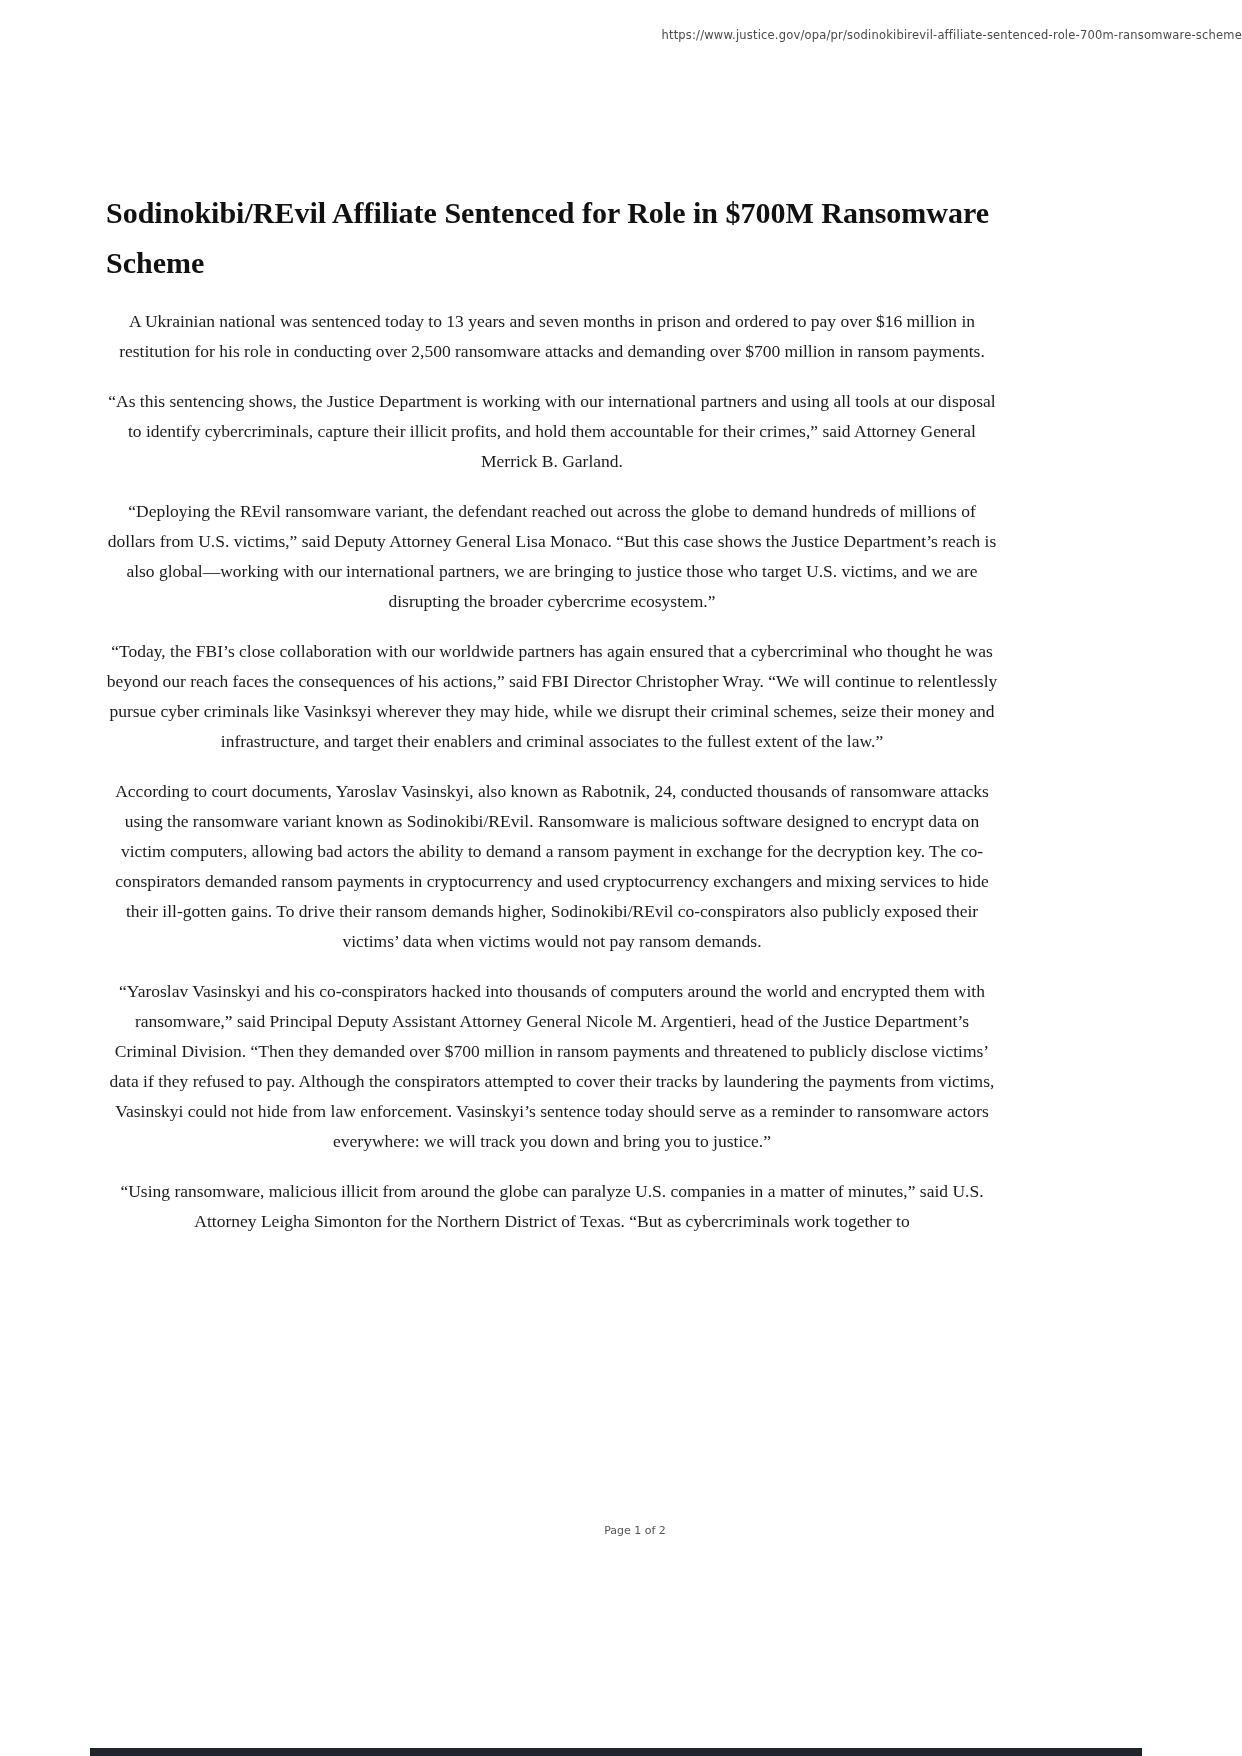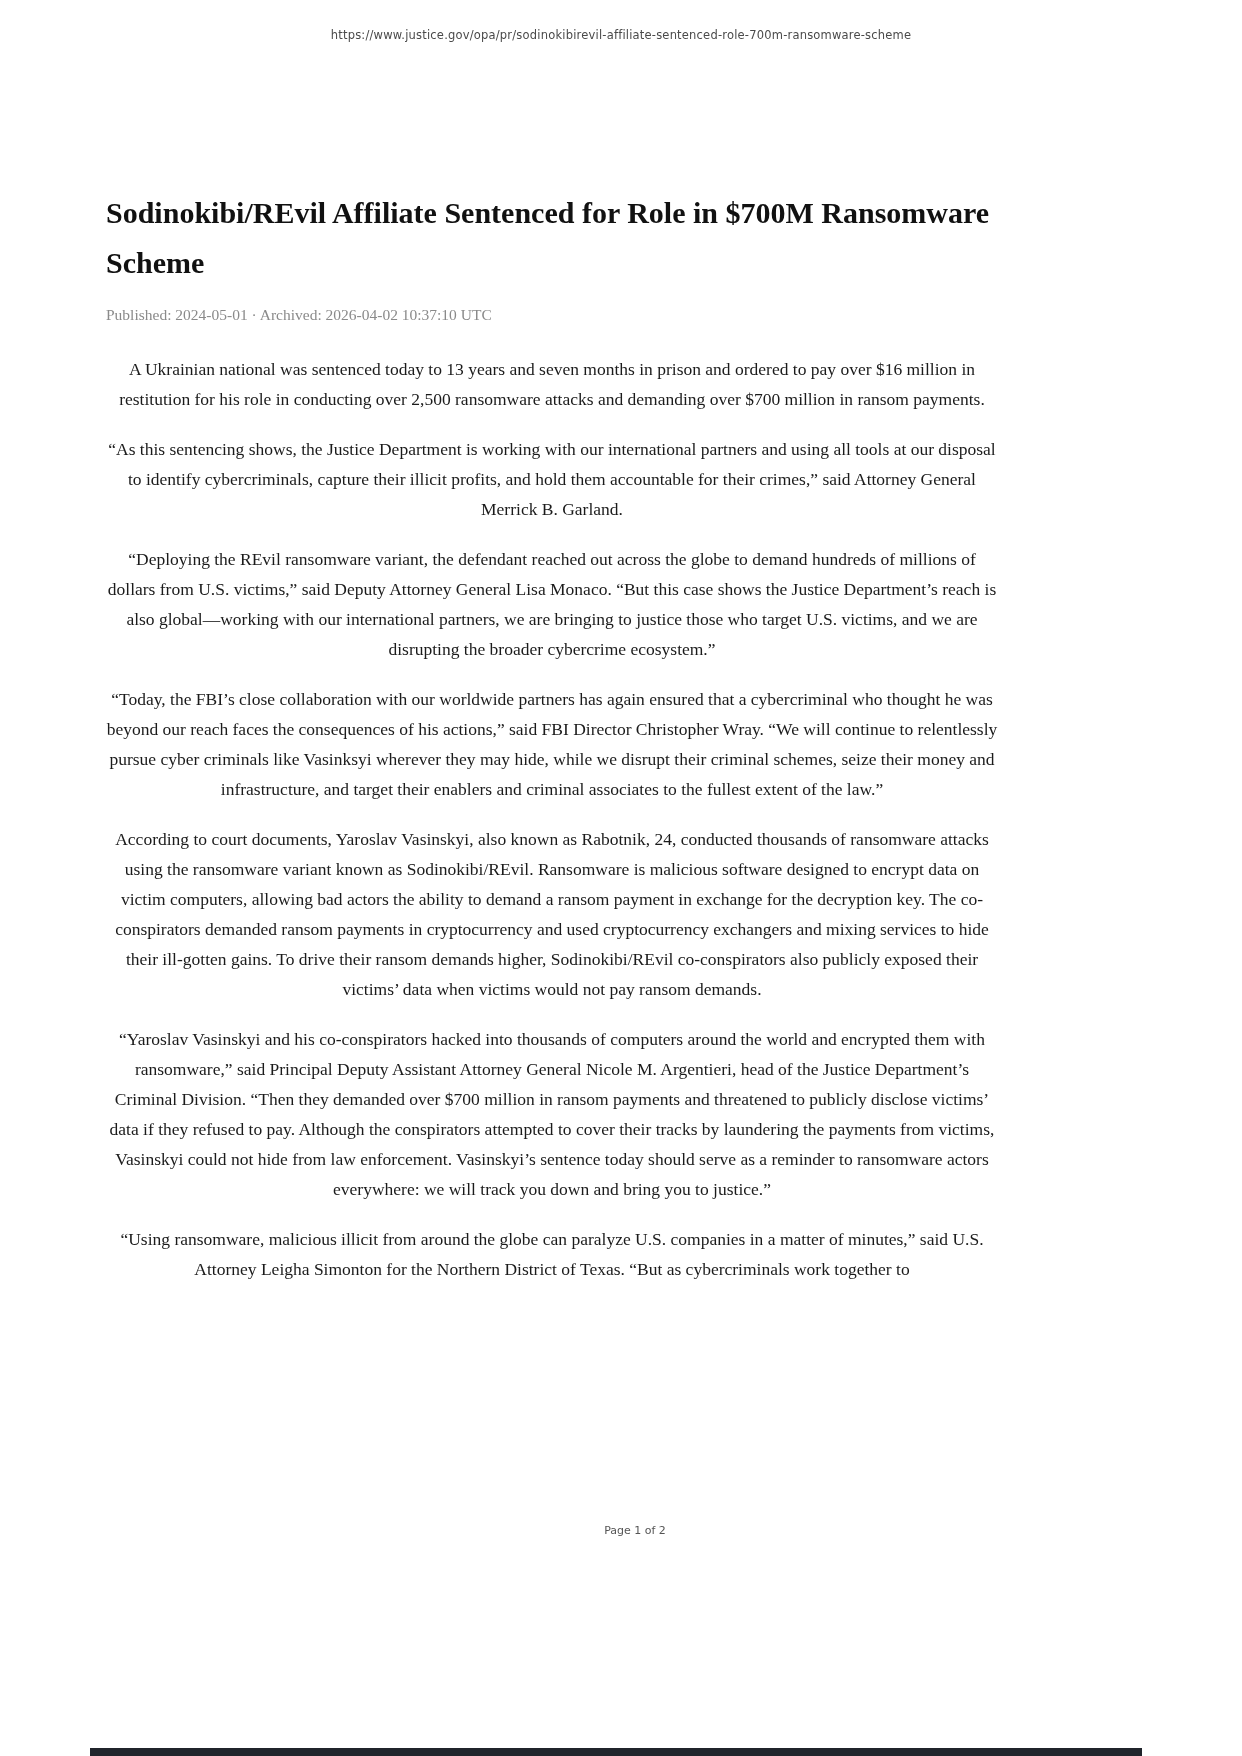--- a/index.html
+++ b/index.html
@@ -20,7 +20,7 @@
     top: 28px;
     left: 0;
     right: 0;
-    text-align: center;
+    text-align: right;
     font-family: "DejaVu Sans", sans-serif;
     font-size: 11.5px;
     color: #4a4a4a;

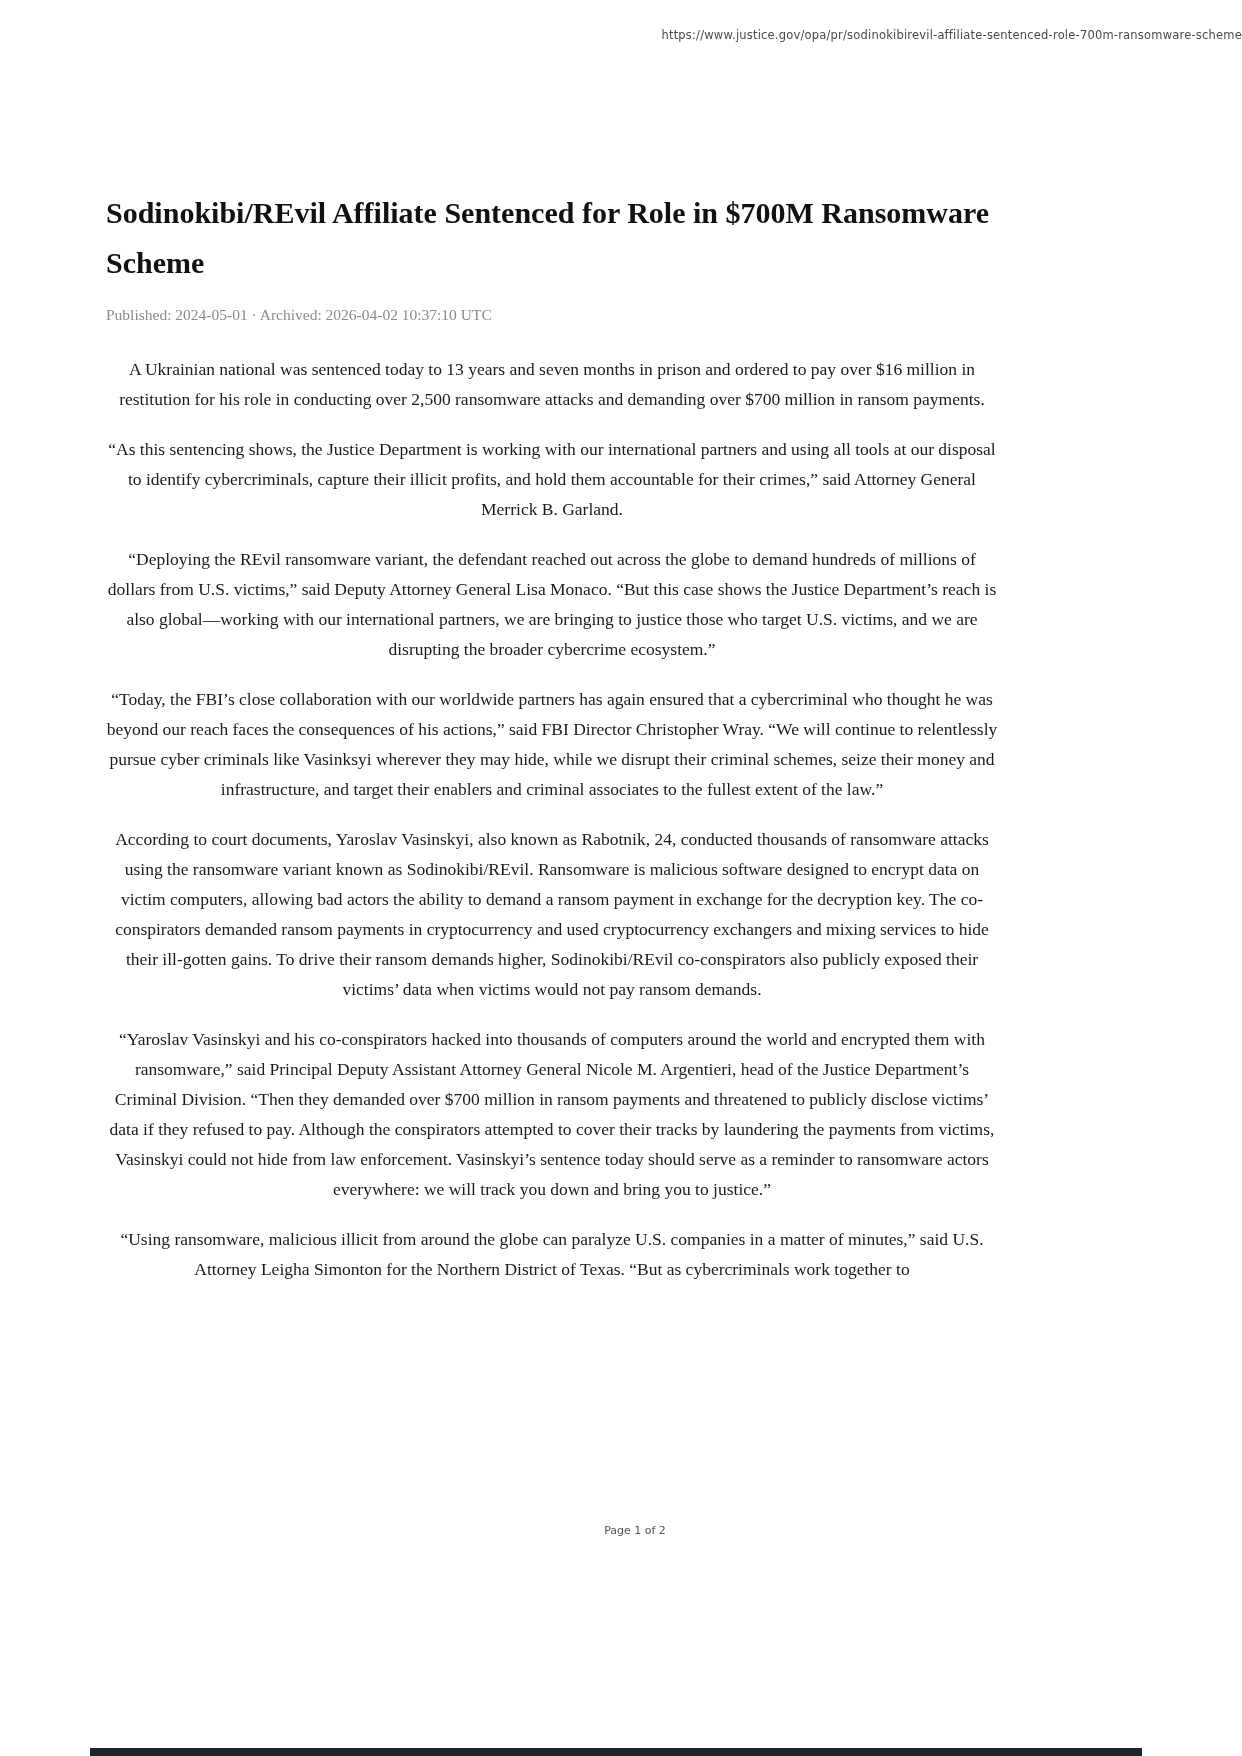--- a/index.html
+++ b/index.html
@@ -81,7 +81,6 @@
 <div class="content">
   <h1 class="article-title">Sodinokibi/REvil Affiliate Sentenced for Role in $700M Ransomware Scheme</h1>
 
-  <div class="article-meta">Published: 2024-05-01 · Archived: 2026-04-02 10:37:10 UTC</div>
 
   <div class="article-body">
       <p>A Ukrainian national was sentenced today to 13 years and seven months in prison and ordered to pay over $16 million in restitution for his role in conducting over 2,500 ransomware attacks and demanding over $700 million in ransom payments.</p>

